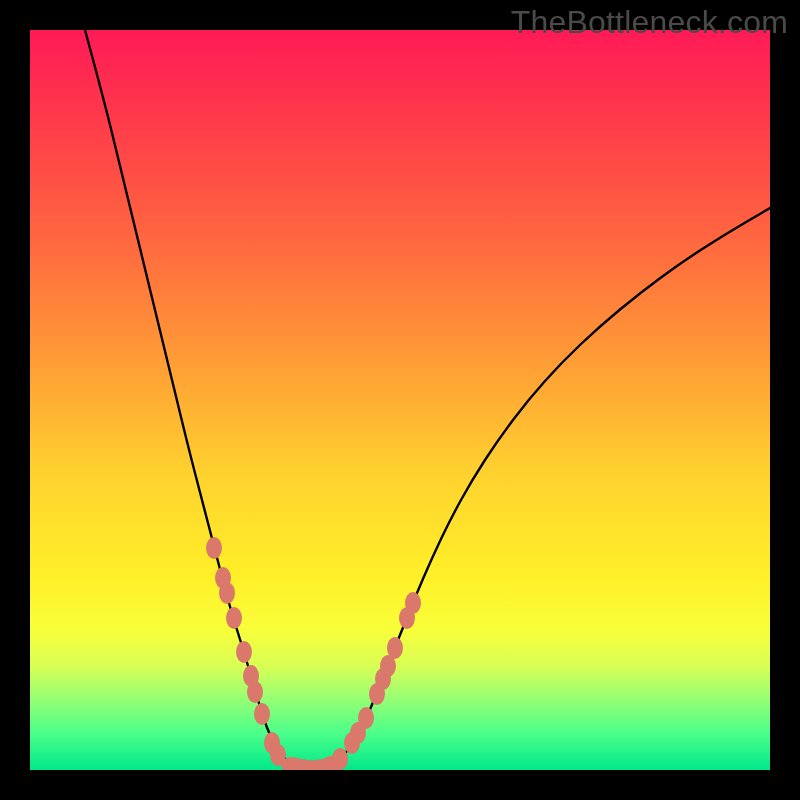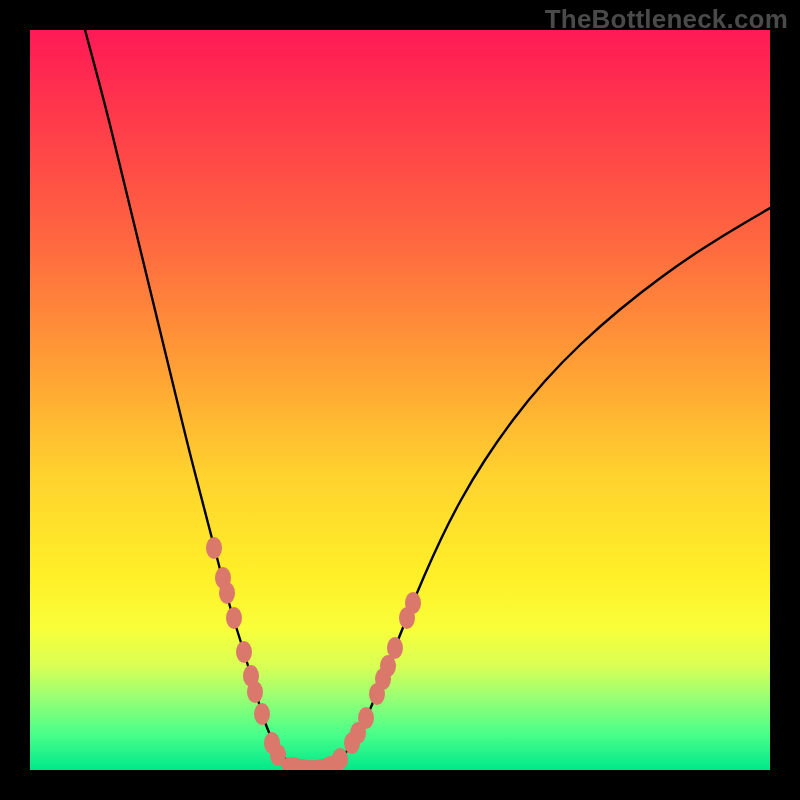--- a/index.html
+++ b/index.html
@@ -36,8 +36,8 @@
     top: 4px;
     right: 12px;
     color: #4a4a4a;
-    font-size: 26px;
-    font-weight: 700;
+    font-size: 32px;
+    font-weight: 400;
     letter-spacing: 0.2px;
     z-index: 5;
   }

